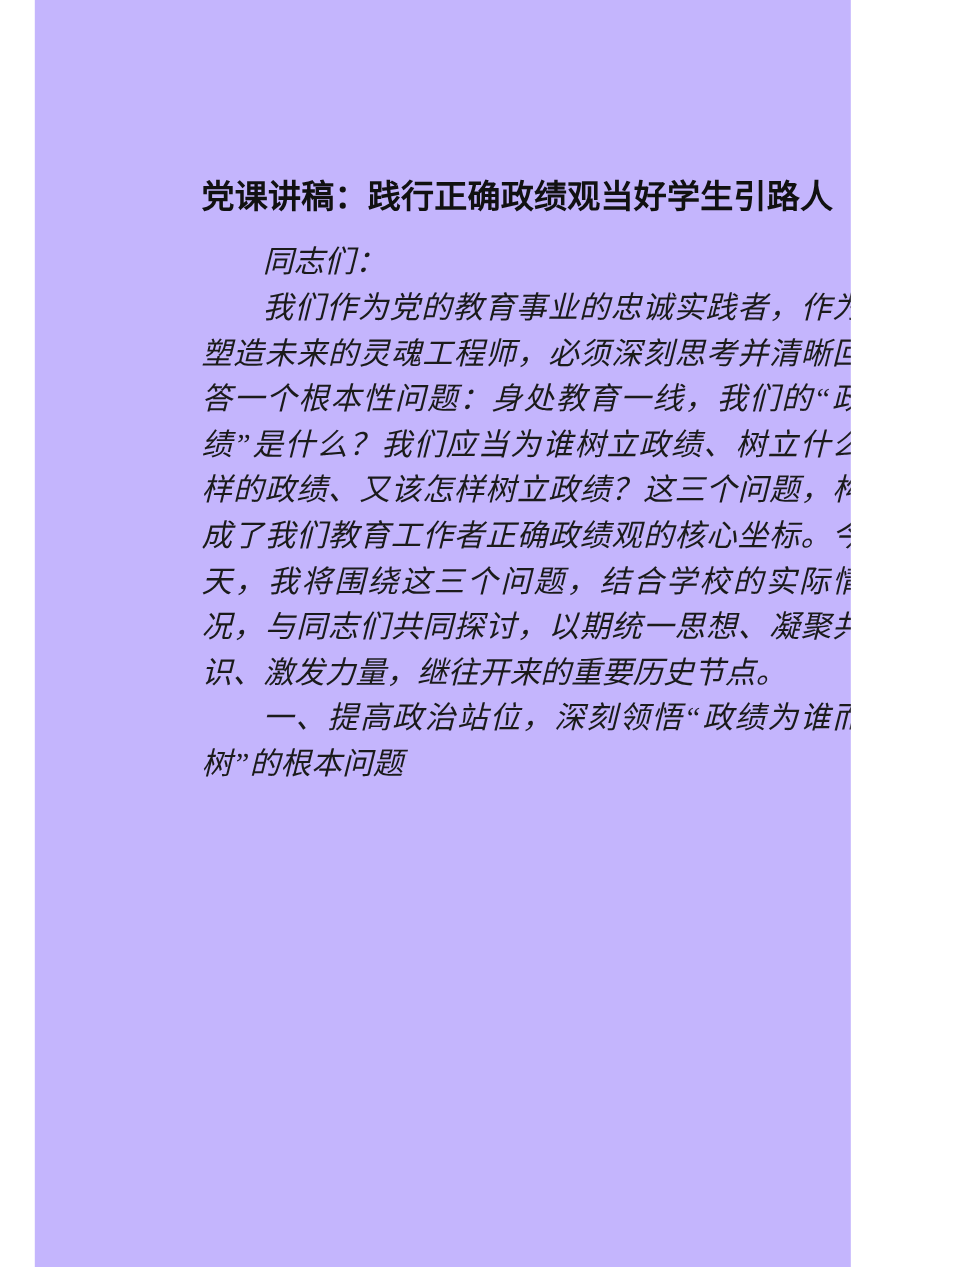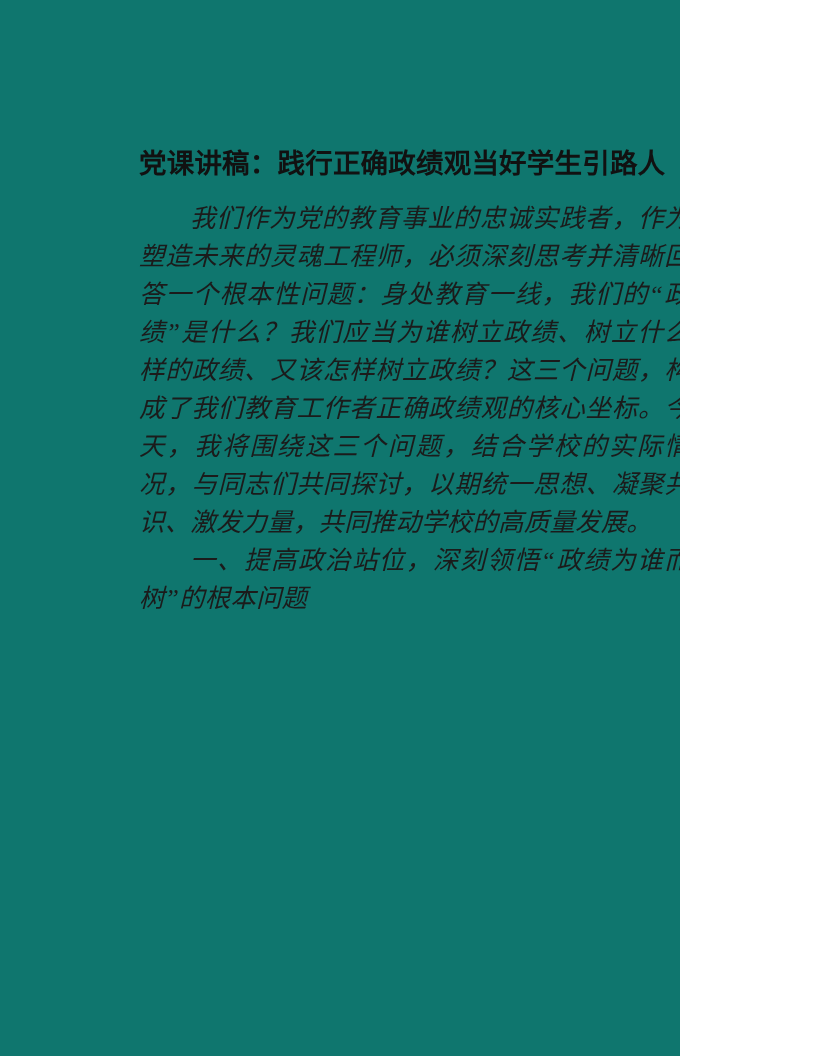--- a/index.html
+++ b/index.html
@@ -13,11 +13,12 @@
     position: relative;
     width: 680px;
     height: 1056px;
-    background: #0f766e;
+    background: #c4b5fd;
     overflow: hidden;
     box-sizing: border-box;
     font-family: "Liberation Serif", "DejaVu Serif", serif;
     color: #000000;
+    margin-left: 29px;
     -webkit-font-smoothing: antialiased;
   }
 

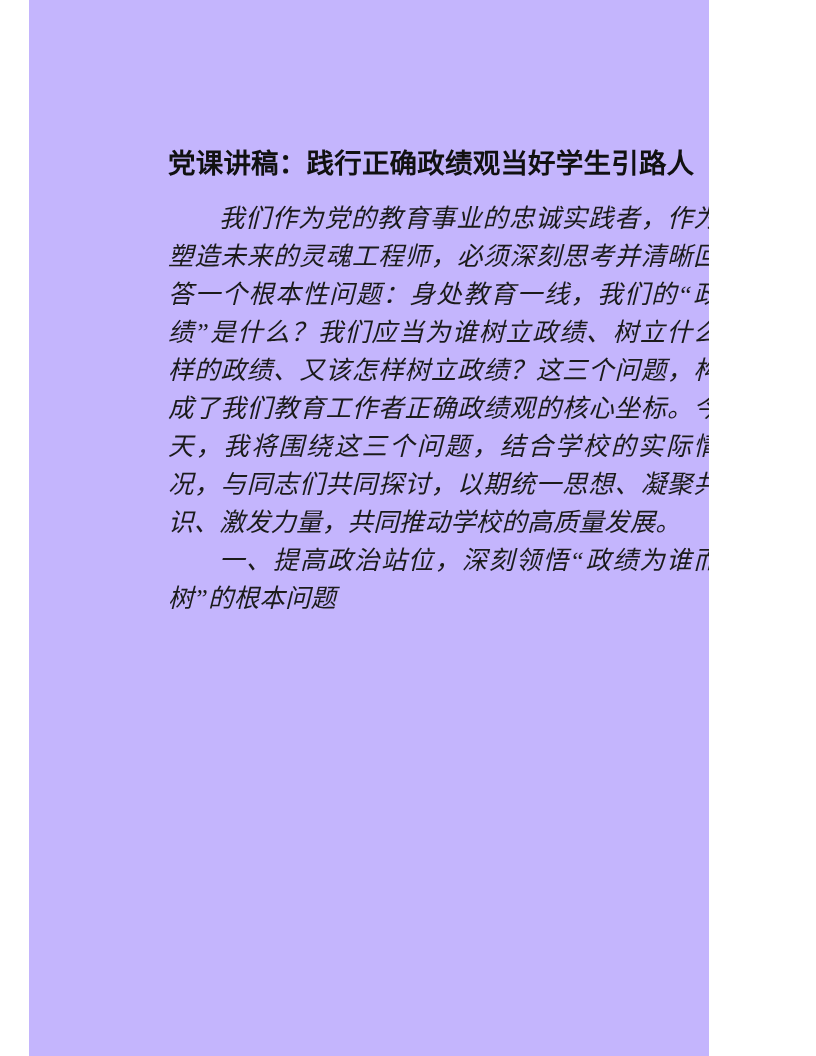--- a/index.html
+++ b/index.html
@@ -86,6 +86,7 @@
 
     <div class="body-block">
 
+      <p class="para salutation">同志们：</p>
 
 
       <p class="para indent">我们作为党的教育事业的忠诚实践者，作为塑造未来的灵魂工程师，必须深刻思考并清晰回答一个根本性问题：身处教育一线，我们的“政绩”是什么？我们应当为谁树立政绩、树立什么样的政绩、又该怎样树立政绩？这三个问题，构成了我们教育工作者正确政绩观的核心坐标。今天，我将围绕这三个问题，结合学校的实际情况，与同志们共同探讨，以期统一思想、凝聚共识、激发力量，共同推动学校的高质量发展。</p>

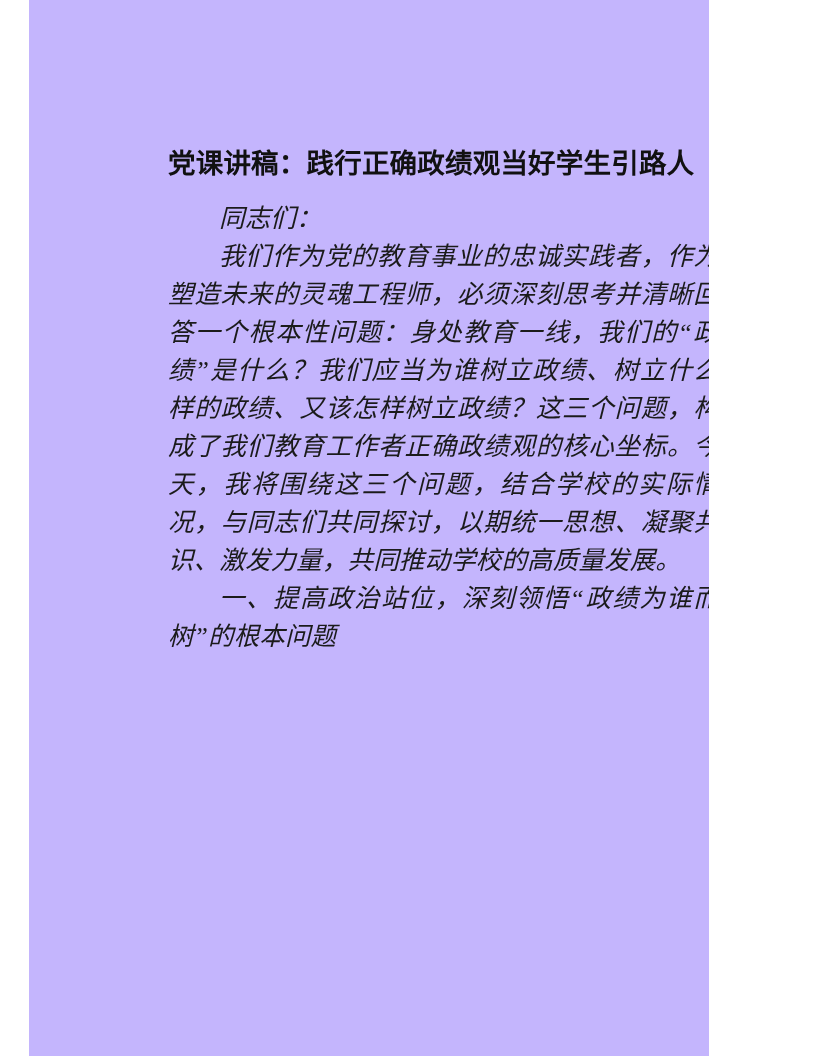--- a/index.html
+++ b/index.html
@@ -89,7 +89,7 @@
       <p class="para salutation">同志们：</p>
 
 
-      <p class="para indent">我们作为党的教育事业的忠诚实践者，作为塑造未来的灵魂工程师，必须深刻思考并清晰回答一个根本性问题：身处教育一线，我们的“政绩”是什么？我们应当为谁树立政绩、树立什么样的政绩、又该怎样树立政绩？这三个问题，构成了我们教育工作者正确政绩观的核心坐标。今天，我将围绕这三个问题，结合学校的实际情况，与同志们共同探讨，以期统一思想、凝聚共识、激发力量，共同推动学校的高质量发展。</p>
+      <p class="para indent">我们作为党的教育事业的忠诚实践者，作为塑造未来的灵魂工程师，必须深刻思考并清晰回答一个根本性问题：身处教育一线，我们的“政绩”是什么？我们应当为谁树立政绩、树立什么样的政绩、又该怎样树立政绩？这三个问题，构成了我们教育工作者正确政绩观的核心坐标。今天，我将围绕这三个问题，结合学校的实际情况，与同志们共同探讨，以期统一思想、凝聚共识、激发力量，继往开来的重要历史节点。</p>
 
       <p class="para heading">一、提高政治站位，深刻领悟“政绩为谁而树”的根本问题</p>
 

